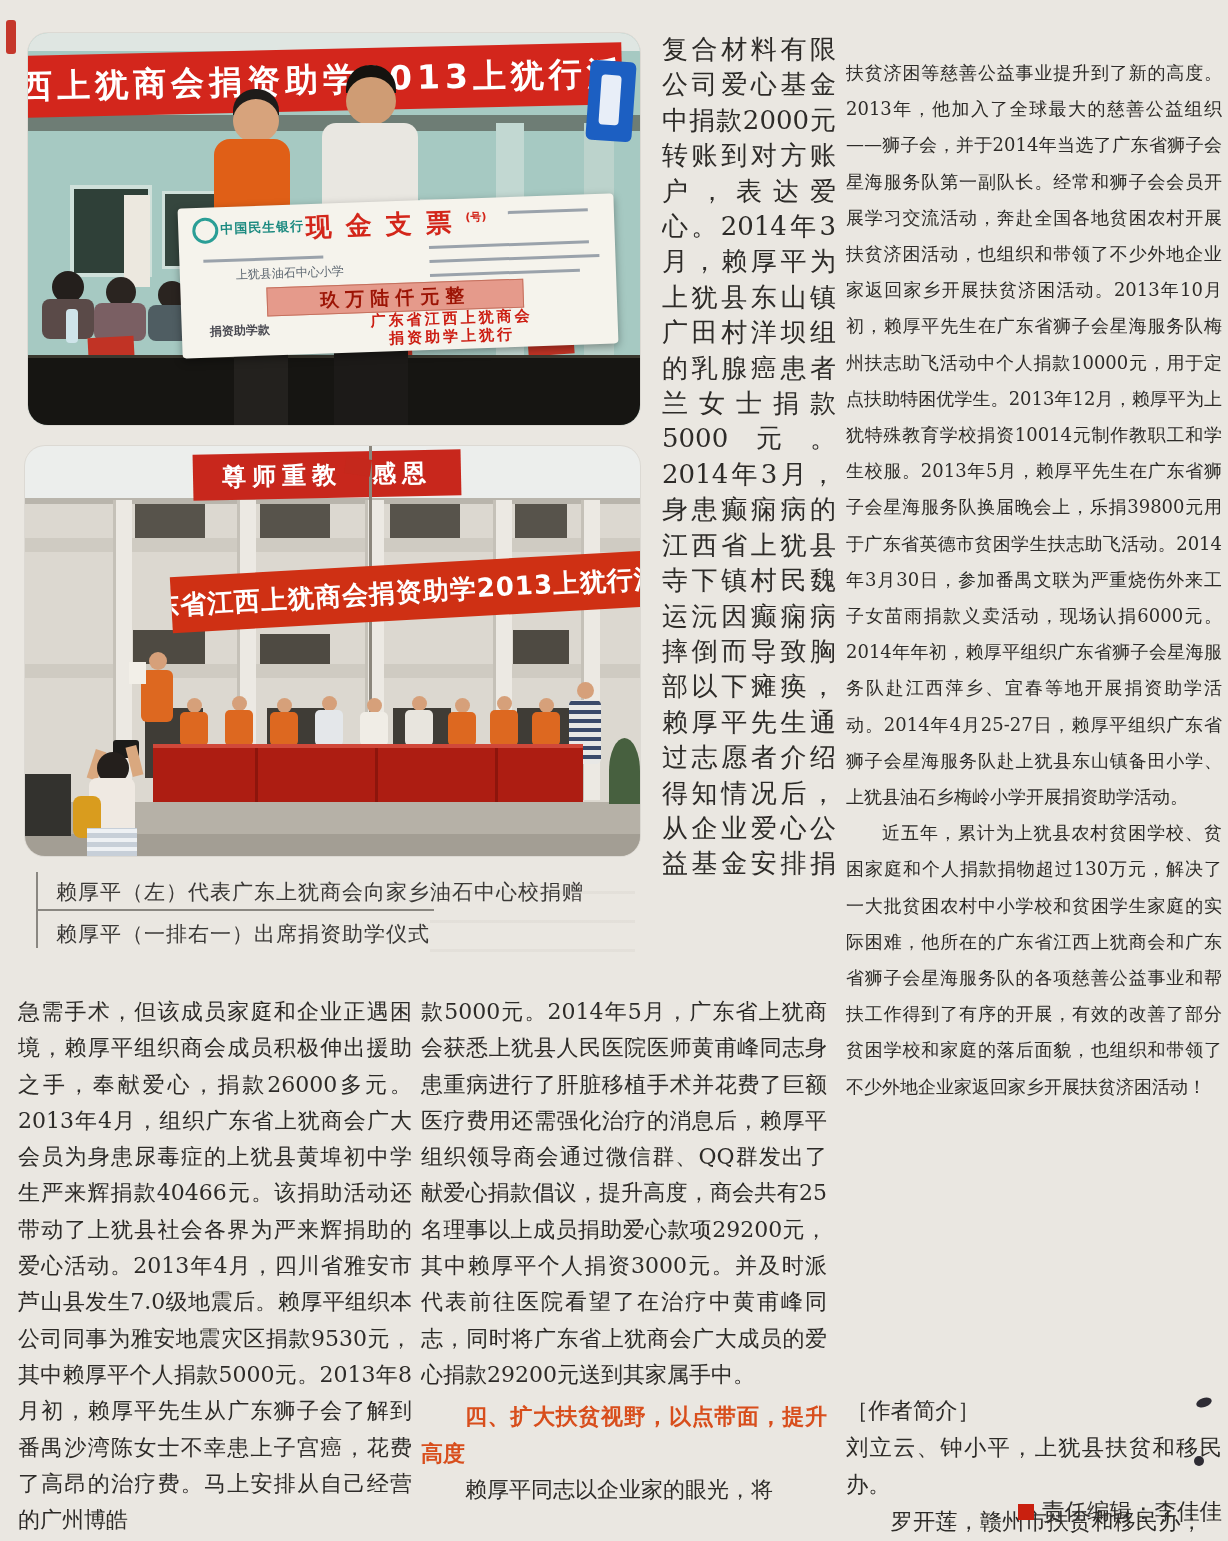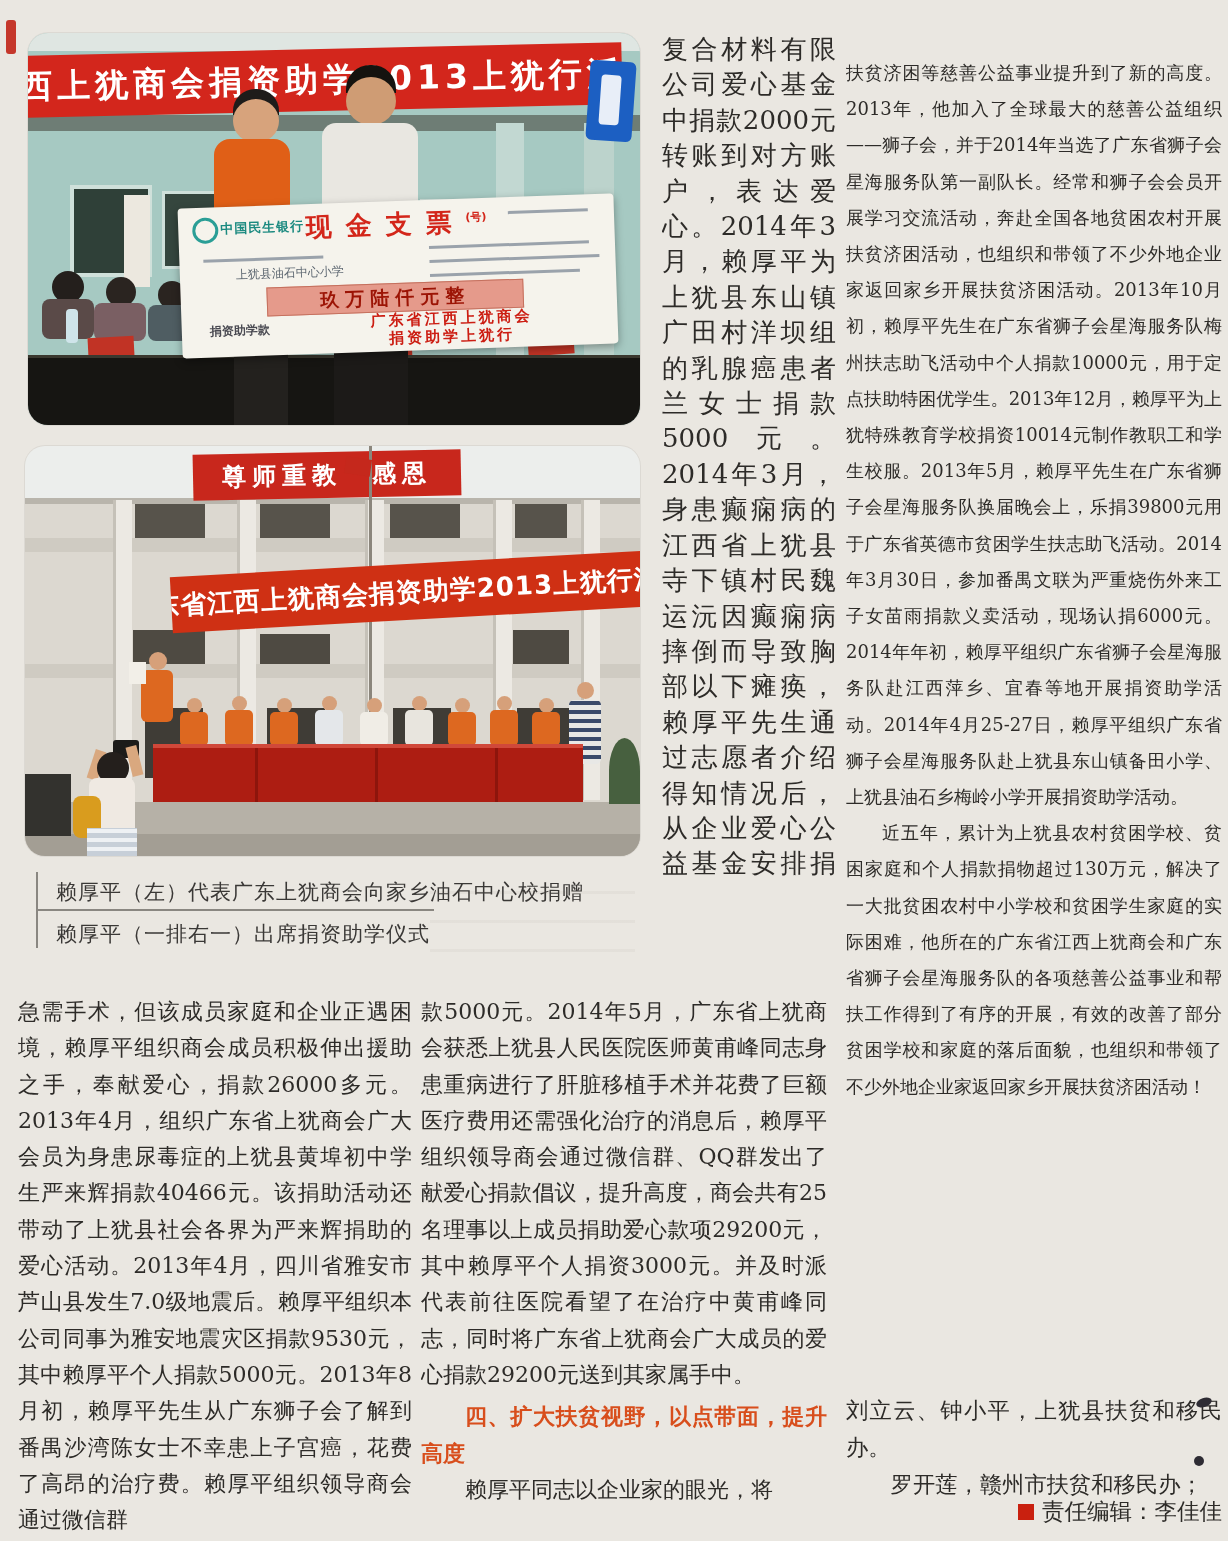--- a/index.html
+++ b/index.html
@@ -197,7 +197,7 @@
       <div class="blk cont">复合材料有限公司爱心基金中捐款2000元转账到对方账户，表达爱心。2014年3月，赖厚平为上犹县东山镇广田村洋坝组的乳腺癌患者兰女士捐款5000元。2014年3月，身患癫痫病的江西省上犹县寺下镇村民魏运沅因癫痫病摔倒而导致胸部以下瘫痪，赖厚平先生通过志愿者介绍得知情况后，从企业爱心公益基金安排捐</div>
     </div>
   <div class="col" id="col-left-bottom">
-      <div class="blk cont">急需手术，但该成员家庭和企业正遇困境，赖厚平组织商会成员积极伸出援助之手，奉献爱心，捐款26000多元。2013年4月，组织广东省上犹商会广大会员为身患尿毒症的上犹县黄埠初中学生严来辉捐款40466元。该捐助活动还带动了上犹县社会各界为严来辉捐助的爱心活动。2013年4月，四川省雅安市芦山县发生7.0级地震后。赖厚平组织本公司同事为雅安地震灾区捐款9530元，其中赖厚平个人捐款5000元。2013年8月初，赖厚平先生从广东狮子会了解到番禺沙湾陈女士不幸患上子宫癌，花费了高昂的治疗费。赖厚平组织领导商会通过微信群</div>
+      <div class="blk cont">急需手术，但该成员家庭和企业正遇困境，赖厚平组织商会成员积极伸出援助之手，奉献爱心，捐款26000多元。2013年4月，组织广东省上犹商会广大会员为身患尿毒症的上犹县黄埠初中学生严来辉捐款40466元。该捐助活动还带动了上犹县社会各界为严来辉捐助的爱心活动。2013年4月，四川省雅安市芦山县发生7.0级地震后。赖厚平组织本公司同事为雅安地震灾区捐款9530元，其中赖厚平个人捐款5000元。2013年8月初，赖厚平先生从广东狮子会了解到番禺沙湾陈女士不幸患上子宫癌，花费了高昂的治疗费。马上安排从自己经营的广州博皓</div>
     </div>
   <div class="col" id="col-mid-bottom">
       <div class="blk cont">款5000元。2014年5月，广东省上犹商会获悉上犹县人民医院医师黄甫峰同志身患重病进行了肝脏移植手术并花费了巨额医疗费用还需强化治疗的消息后，赖厚平组织领导商会通过微信群、QQ群发出了献爱心捐款倡议，提升高度，商会共有25名理事以上成员捐助爱心款项29200元，其中赖厚平个人捐资3000元。并及时派代表前往医院看望了在治疗中黄甫峰同志，同时将广东省上犹商会广大成员的爱心捐款29200元送到其家属手中。</div>

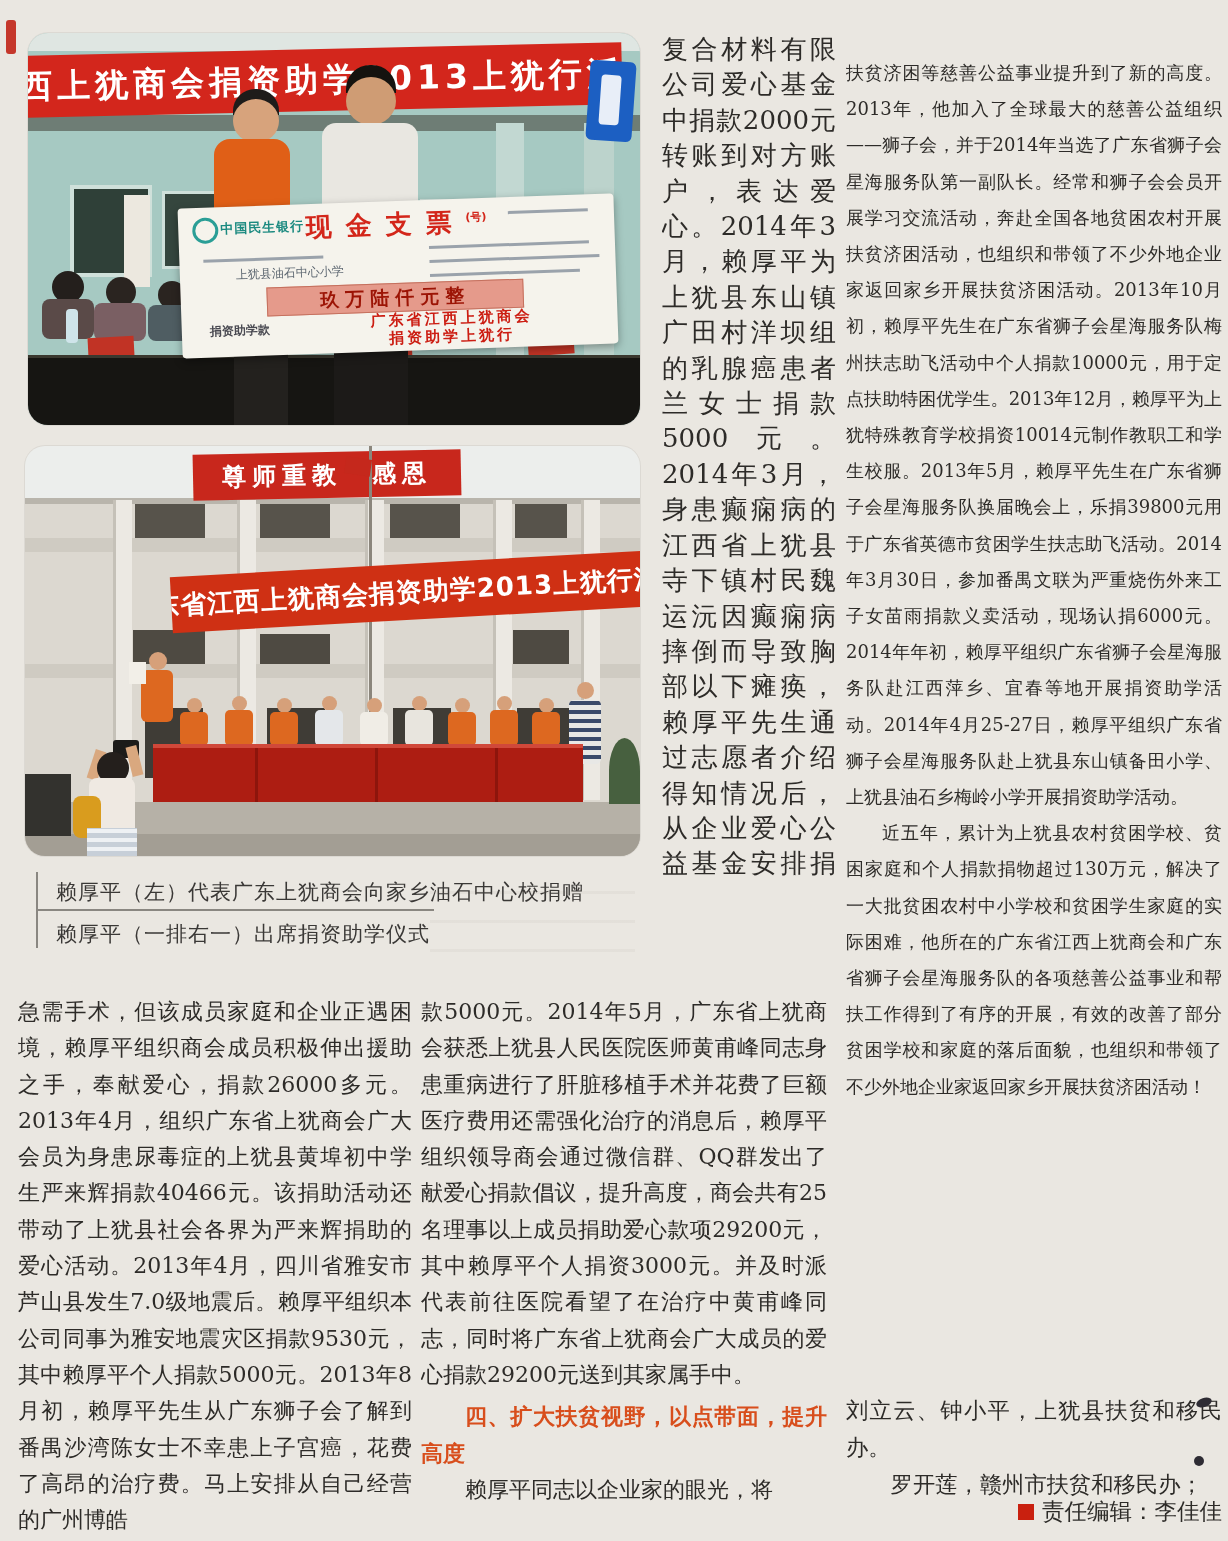--- a/index.html
+++ b/index.html
@@ -209,6 +209,7 @@
       <div class="blk para">近五年，累计为上犹县农村贫困学校、贫困家庭和个人捐款捐物超过130万元，解决了一大批贫困农村中小学校和贫困学生家庭的实际困难，他所在的广东省江西上犹商会和广东省狮子会星海服务队的各项慈善公益事业和帮扶工作得到了有序的开展，有效的改善了部分贫困学校和家庭的落后面貌，也组织和带领了不少外地企业家返回家乡开展扶贫济困活动！</div>
     </div>
   <div class="col" id="author-box">
+      <div class="blk author-head">［作者简介］</div>
       <div class="blk cont">刘立云、钟小平，上犹县扶贫和移民办。</div>
       <div class="blk para">罗开莲，赣州市扶贫和移民办；</div>
     </div>

